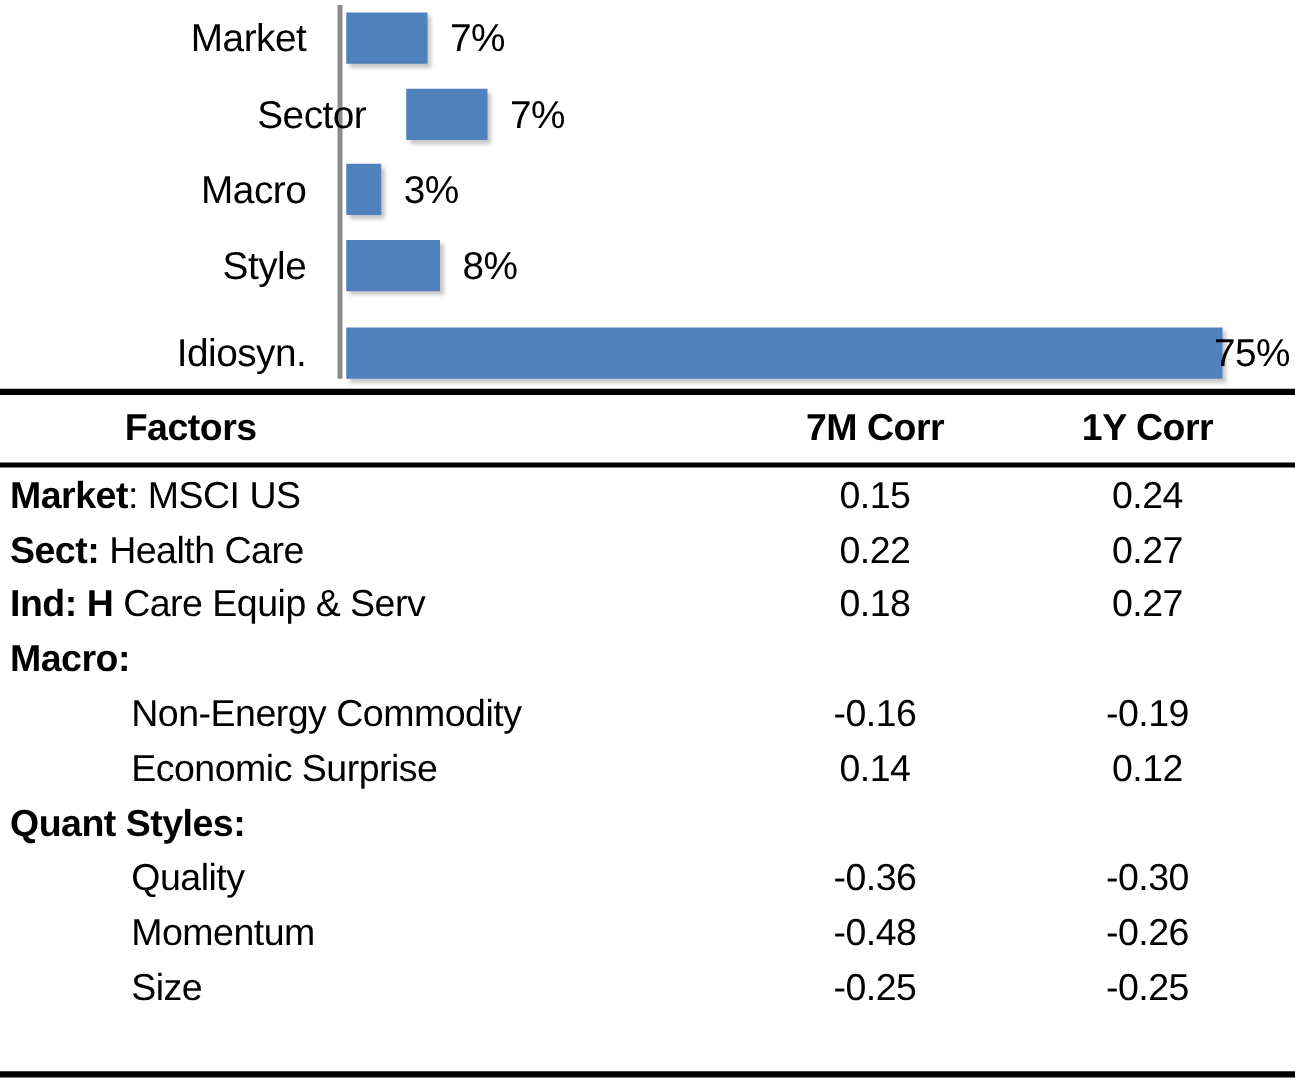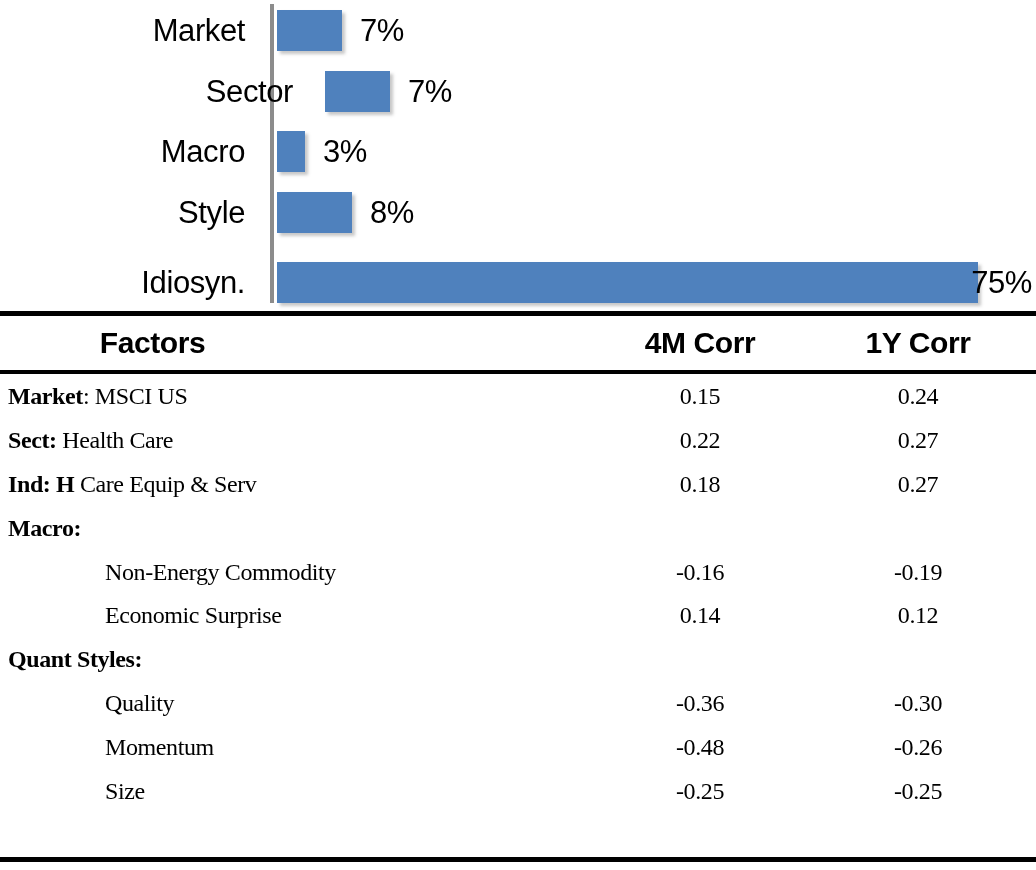--- a/index.html
+++ b/index.html
@@ -82,7 +82,7 @@
 
 <div class="thead">
   <div class="th factors">Factors</div>
-  <div class="th c6m">4M Corr</div>
+  <div class="th c6m">7M Corr</div>
   <div class="th c1y">1Y Corr</div>
 </div>
 

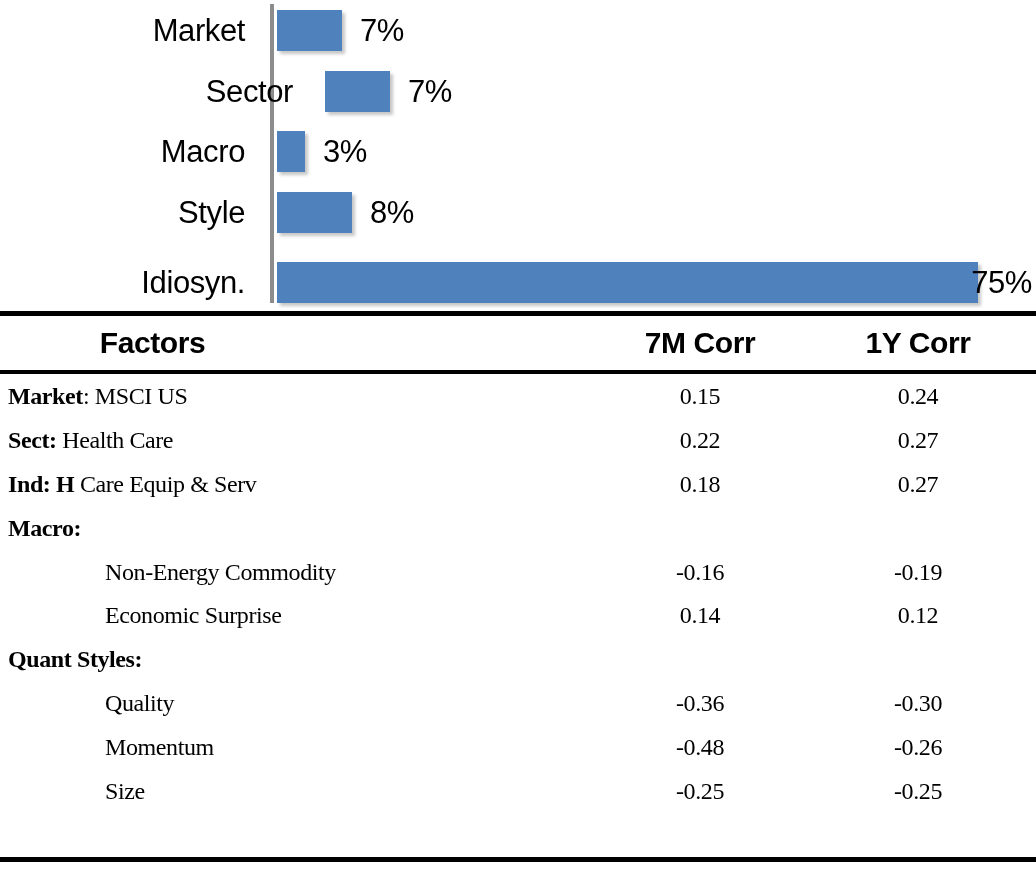--- a/index.html
+++ b/index.html
@@ -37,7 +37,7 @@
   .tbody{position:absolute;top:375px;left:0;width:1036px;}
   .tr{
     display:grid;grid-template-columns:600px 200px 236px;
-    height:43.8px;align-items:center;font-size:24px;font-family:Liberation Serif, serif;
+    height:43.8px;align-items:center;font-size:30px;
   }
   .td-label{padding-left:8px;white-space:nowrap;}
   .td-label.indent{padding-left:105px;}

